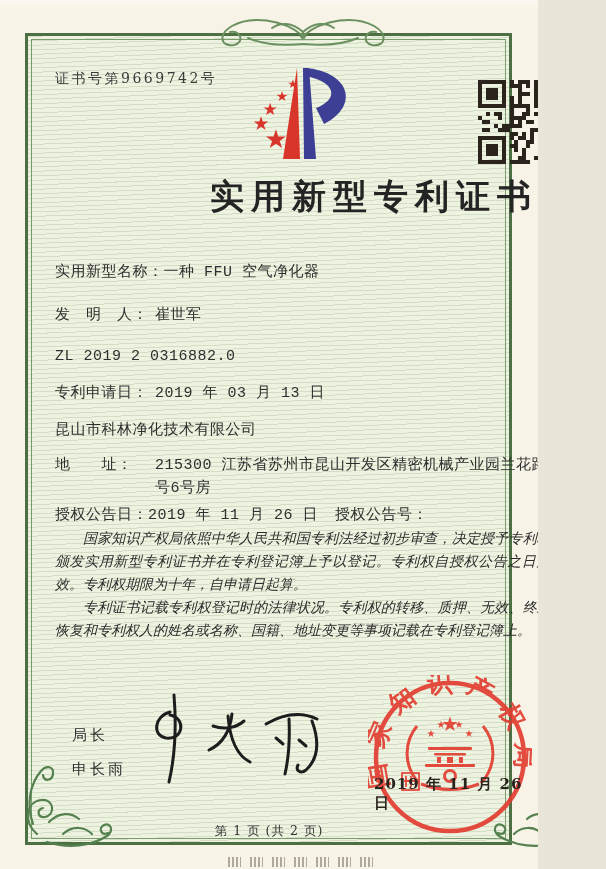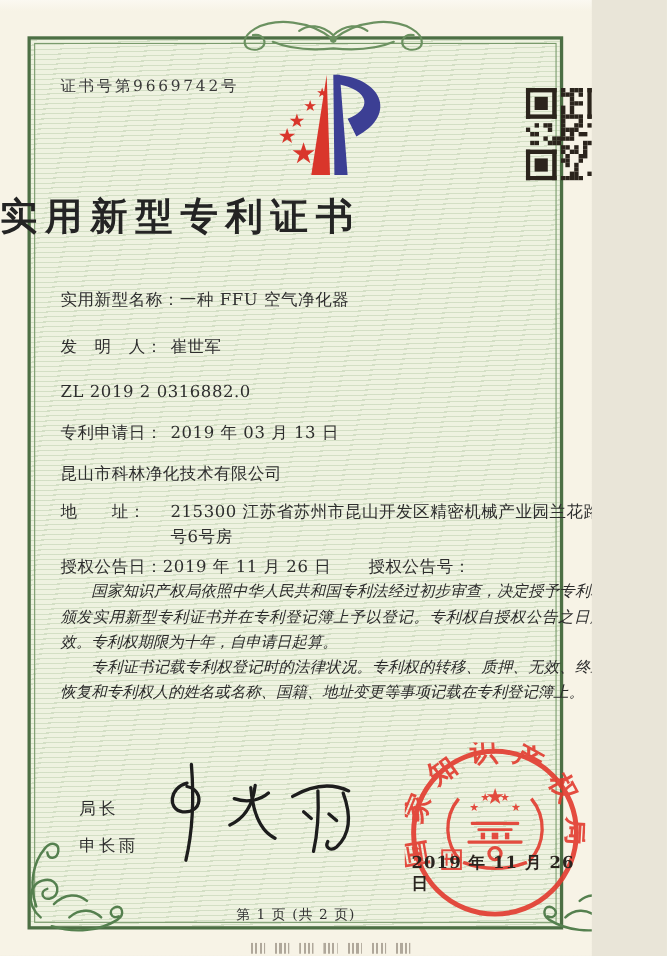--- a/index.html
+++ b/index.html
@@ -20,7 +20,7 @@
   .orn{position:absolute;pointer-events:none;}
   .abs{position:absolute;}
   .cert-no{left:55px;top:70px;font-size:14px;letter-spacing:2.5px;color:#3a3a3a;}
-  .title{left:0;top:174px;width:100%;text-align:left;font-size:34px;font-weight:600;
+  .title{left:0;top:174px;width:100%;text-align:right;font-size:34px;font-weight:600;
     letter-spacing:7px;color:#242424;}
   .fields{left:55px;top:251px;width:508px;font-size:15px;color:#2e2e2e;}
   .frow{position:absolute;left:0;display:flex;width:508px;line-height:23px;letter-spacing:.5px;}

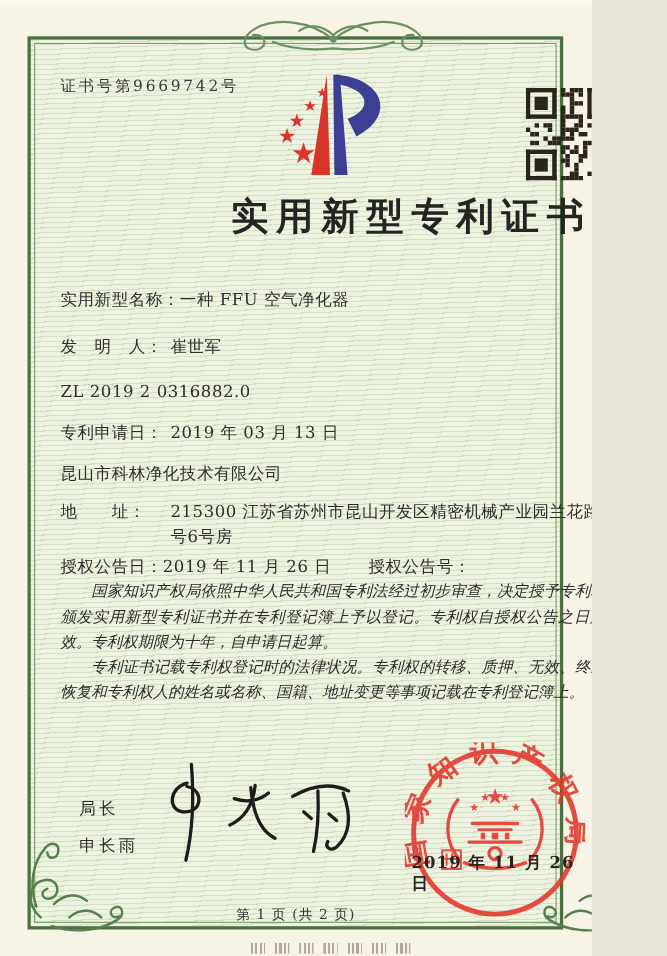--- a/index.html
+++ b/index.html
@@ -23,7 +23,7 @@
   .title{left:0;top:174px;width:100%;text-align:right;font-size:34px;font-weight:600;
     letter-spacing:7px;color:#242424;}
   .fields{left:55px;top:251px;width:508px;font-size:15px;color:#2e2e2e;}
-  .frow{position:absolute;left:0;display:flex;width:508px;line-height:23px;letter-spacing:.5px;}
+  .frow{position:absolute;left:0;display:flex;width:508px;line-height:23px;letter-spacing:.5px;font-family:Liberation Mono, monospace;}
   .flabel{flex:0 0 100px;white-space:nowrap;}
   .fvalue{flex:1;}
   .grant-pair2{position:absolute;left:280px;top:0;display:flex;white-space:nowrap;}

